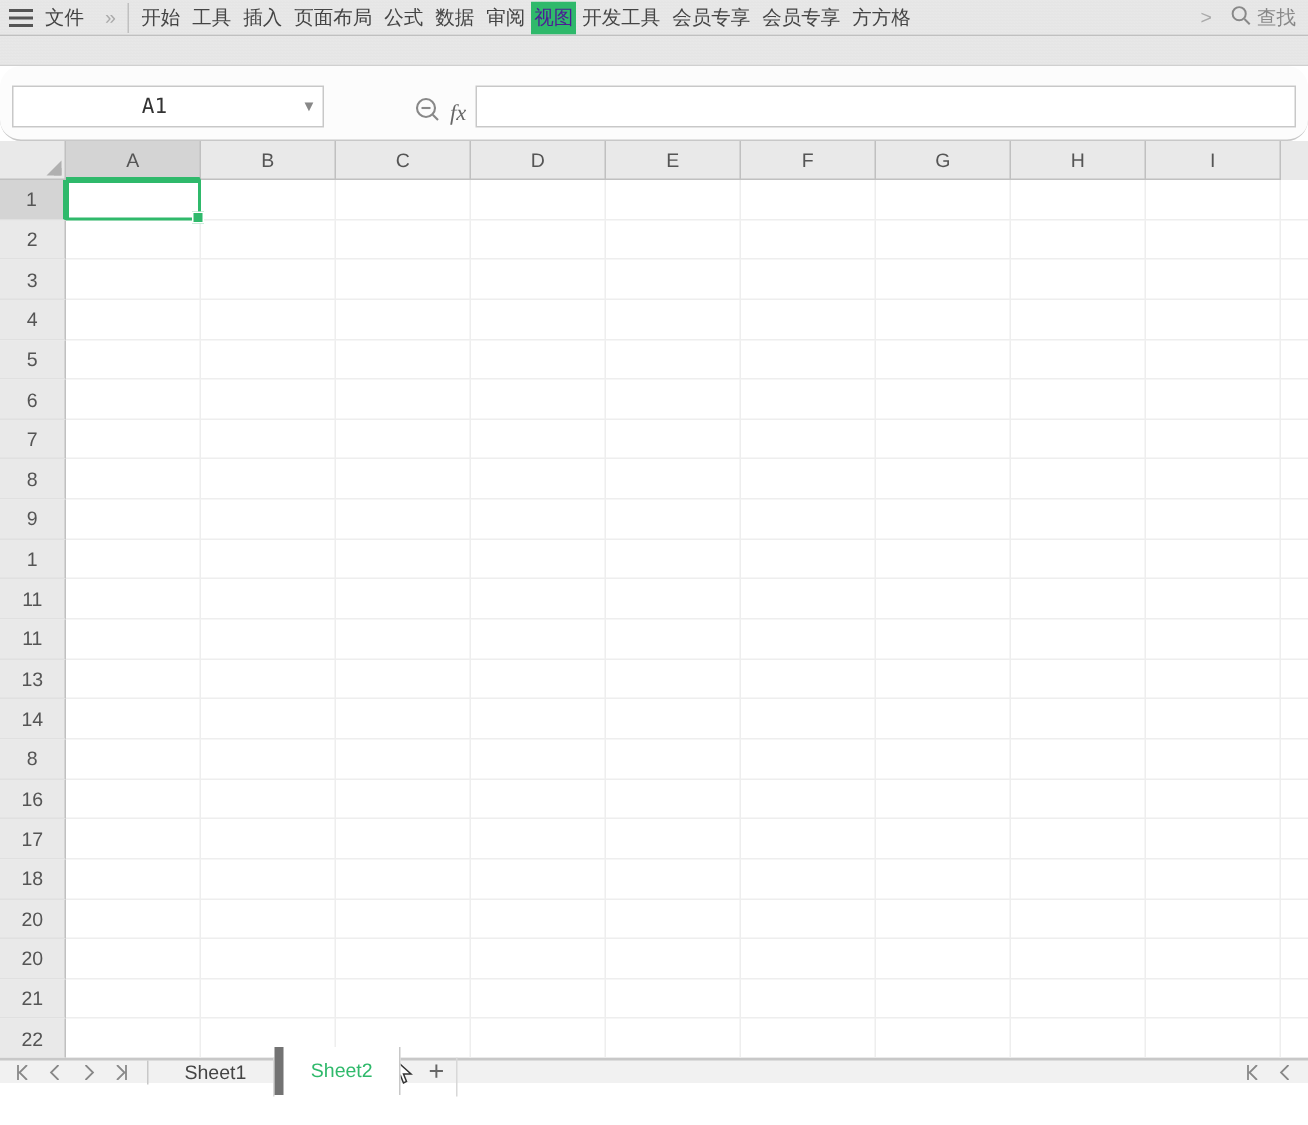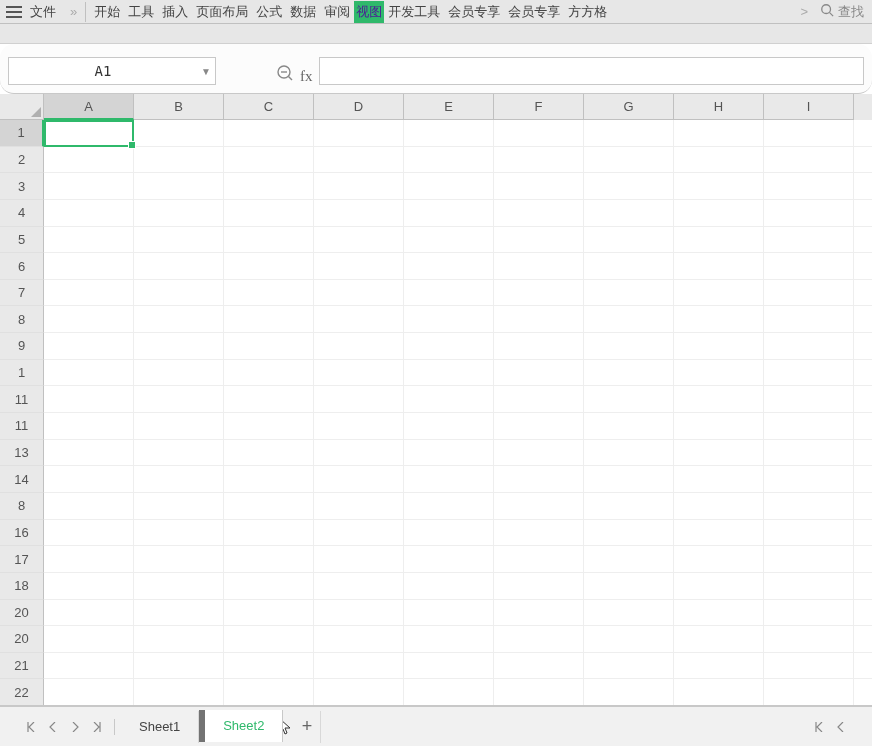--- a/index.html
+++ b/index.html
@@ -25,7 +25,7 @@
     .name-box .text { flex: 1; text-align: center; font-family: Consolas, monospace; font-size: 14px; color: #333; }
     .name-box .arrow { width: 18px; text-align: center; color: #888; border-left: none; font-size: 10px; cursor: pointer; }
     .zoom-out { margin-left: 60px; margin-right: 6px; cursor: pointer; }
-    .fx { font-family: Georgia, serif; color: #666; font-size: 15px; margin-right: 6px; cursor: pointer; }
+    .fx { font-style: italic; font-family: Georgia, serif; color: #666; font-size: 15px; margin-right: 6px; cursor: pointer; }
     .formula-input { flex: 1; height: 28px; border: 1px solid #c8c8c8; background: #fff; padding: 0 6px; }
 
     .grid-container { display: flex; flex-direction: column; height: 612px; border-bottom: 1px solid #c8c8c8; }

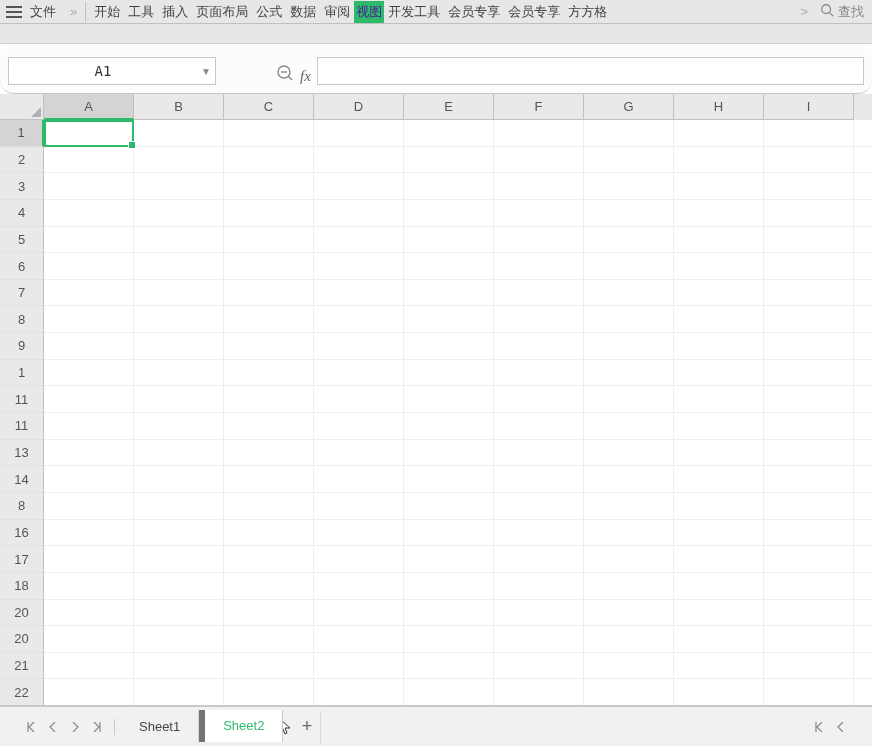--- a/index.html
+++ b/index.html
@@ -44,7 +44,7 @@
     .active-cell { position: absolute; left: 0; top: 0; width: 90px; height: 27px; border: 2px solid #2fb96b; background: transparent; pointer-events: none; }
     .active-cell::after { content: ''; position: absolute; right: -4px; bottom: -4px; width: 6px; height: 6px; background: #2fb96b; border: 1px solid #fff; }
 
-    .bottom-bar { height: 40px; background: #f1f1f1; border-top: 1px solid #c8c8c8; display: flex; align-items: center; padding: 0 20px; }
+    .bottom-bar { height: 16px; background: #f1f1f1; border-top: 1px solid #c8c8c8; display: flex; align-items: center; padding: 0 4px; }
     .nav-btn { width: 20px; height: 20px; display: flex; align-items: center; justify-content: center; color: #888; cursor: pointer; margin: 0 1px; }
     .nav-btn svg { width: 8px; height: 10px; }
     .nav-sep { width: 1px; height: 16px; background: #c8c8c8; margin: 0 6px; }

